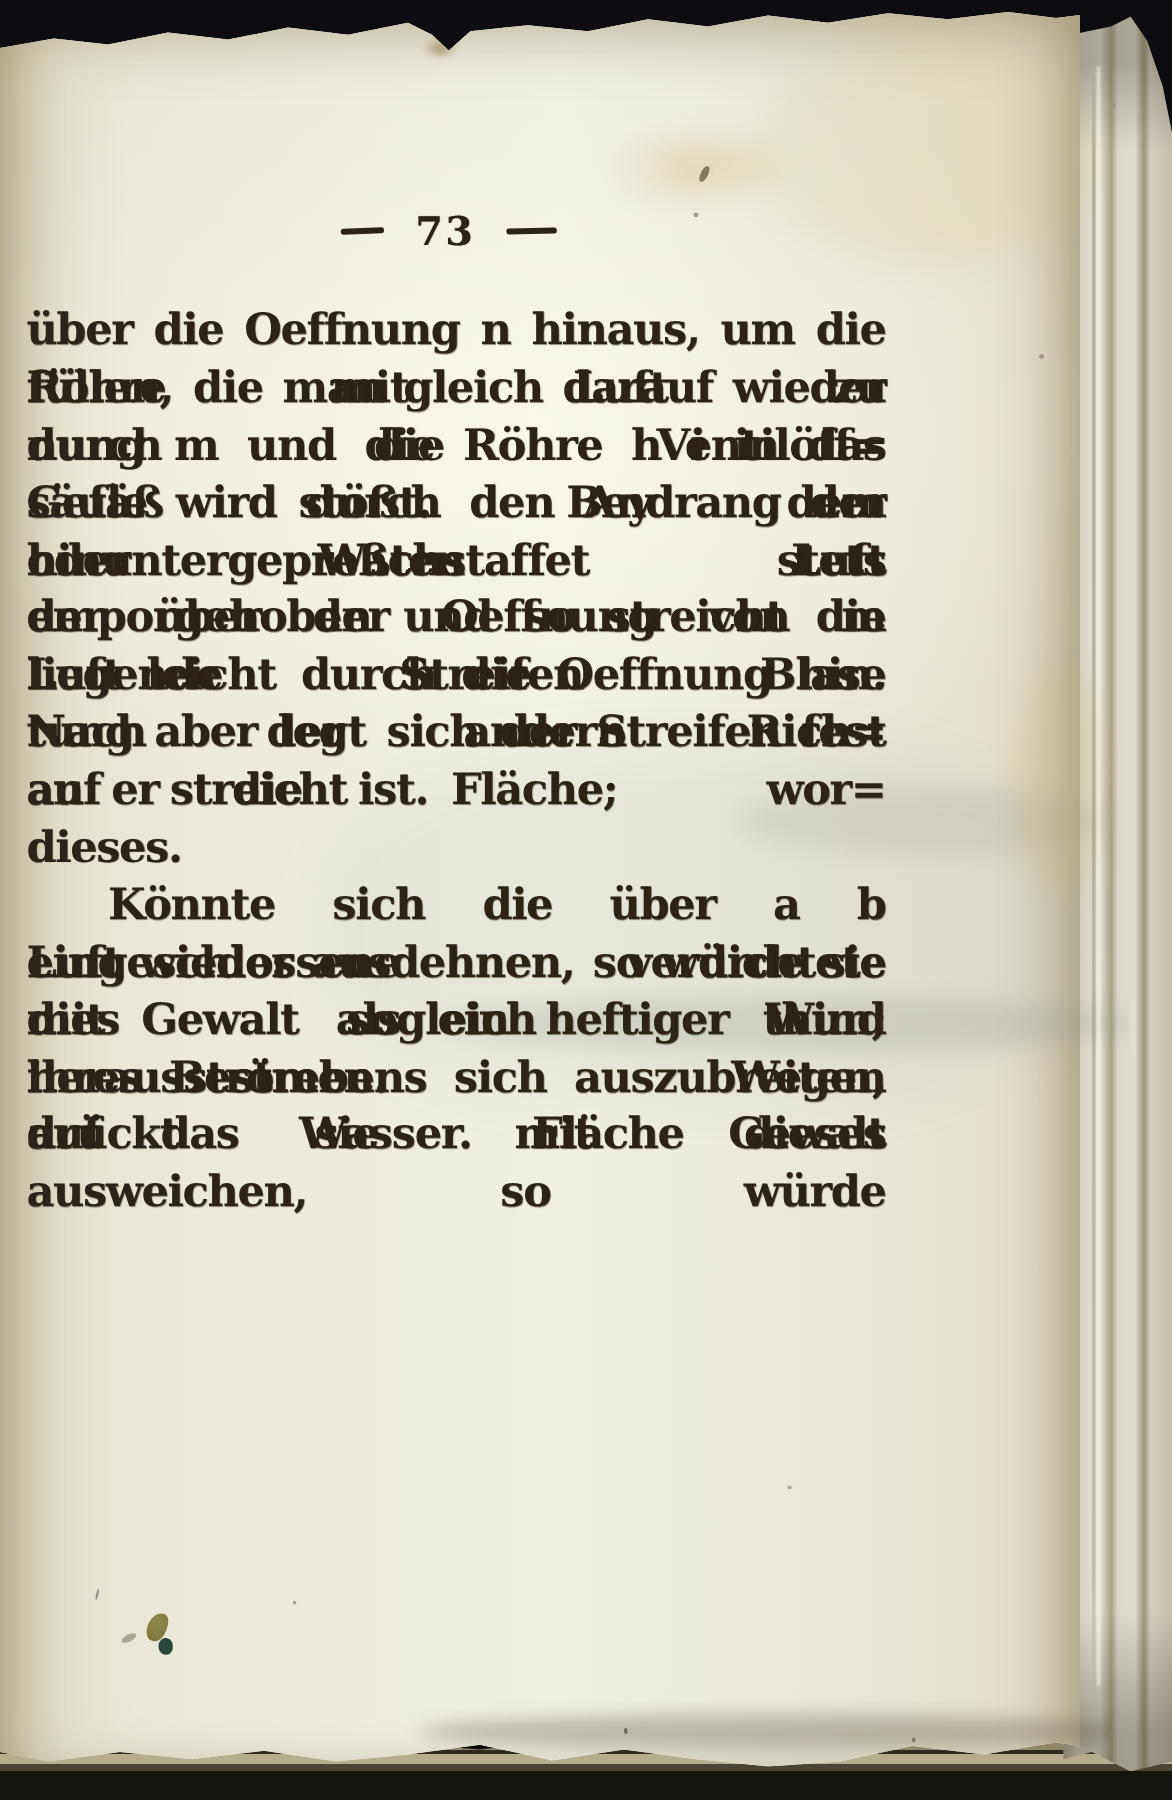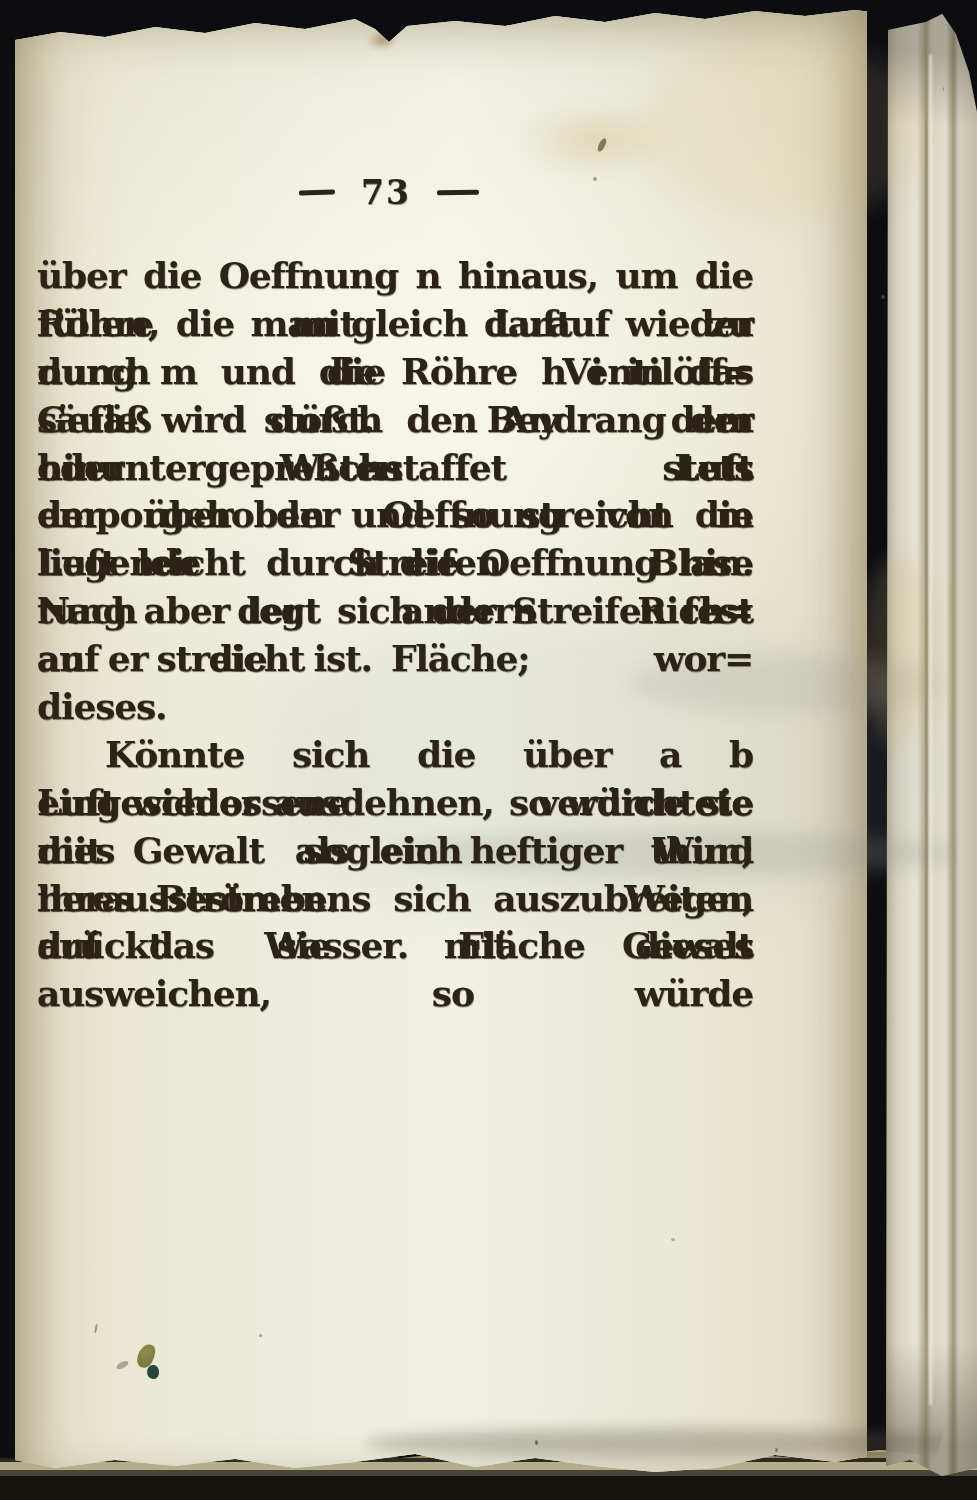--- a/index.html
+++ b/index.html
@@ -23,7 +23,7 @@
   .wedge{position:absolute;left:0;top:0;width:977px;height:130px;z-index:4;background:#0c0c11;
     clip-path:polygon(928px 0,977px 0,977px 112px,969px 72px,956px 34px,941px 12px);}
   
-  .page{position:absolute;left:15px;top:0;width:852px;height:1500px;z-index:3;
+  .page{position:absolute;left:0;top:0;width:852px;height:1500px;z-index:3;
     background:
       radial-gradient(900px 520px at 46% 24%, rgba(255,253,238,.55), rgba(255,253,238,0) 62%),
       linear-gradient(90deg,#ddd8c0 0,#e9e6d2 6%,#edecdc 30%,#f0f0e3 52%,#ebead9 72%,
@@ -37,7 +37,7 @@
       943px 900px,947px 1020px,950px 1140px,946px 1260px,940px 1360px,929px 1430px,921px 1458px,
       880px 1452px,820px 1462px,760px 1455px,700px 1468px,640px 1472px,580px 1466px,520px 1458px,
       460px 1467px,400px 1454px,340px 1462px,280px 1468px,220px 1459px,160px 1466px,100px 1460px,
-      40px 1468px,0 1460px);}
+      40px 1468px,0 1460px);padding-left:48px;}
   .stain,.speck,.blot,.crease{position:absolute;pointer-events:none;}
   .s1{left:470px;top:85px;width:220px;height:110px;border-radius:50%;
       background:radial-gradient(closest-side,rgba(196,164,92,.30),rgba(196,164,92,0) 72%);filter:blur(6px);}

